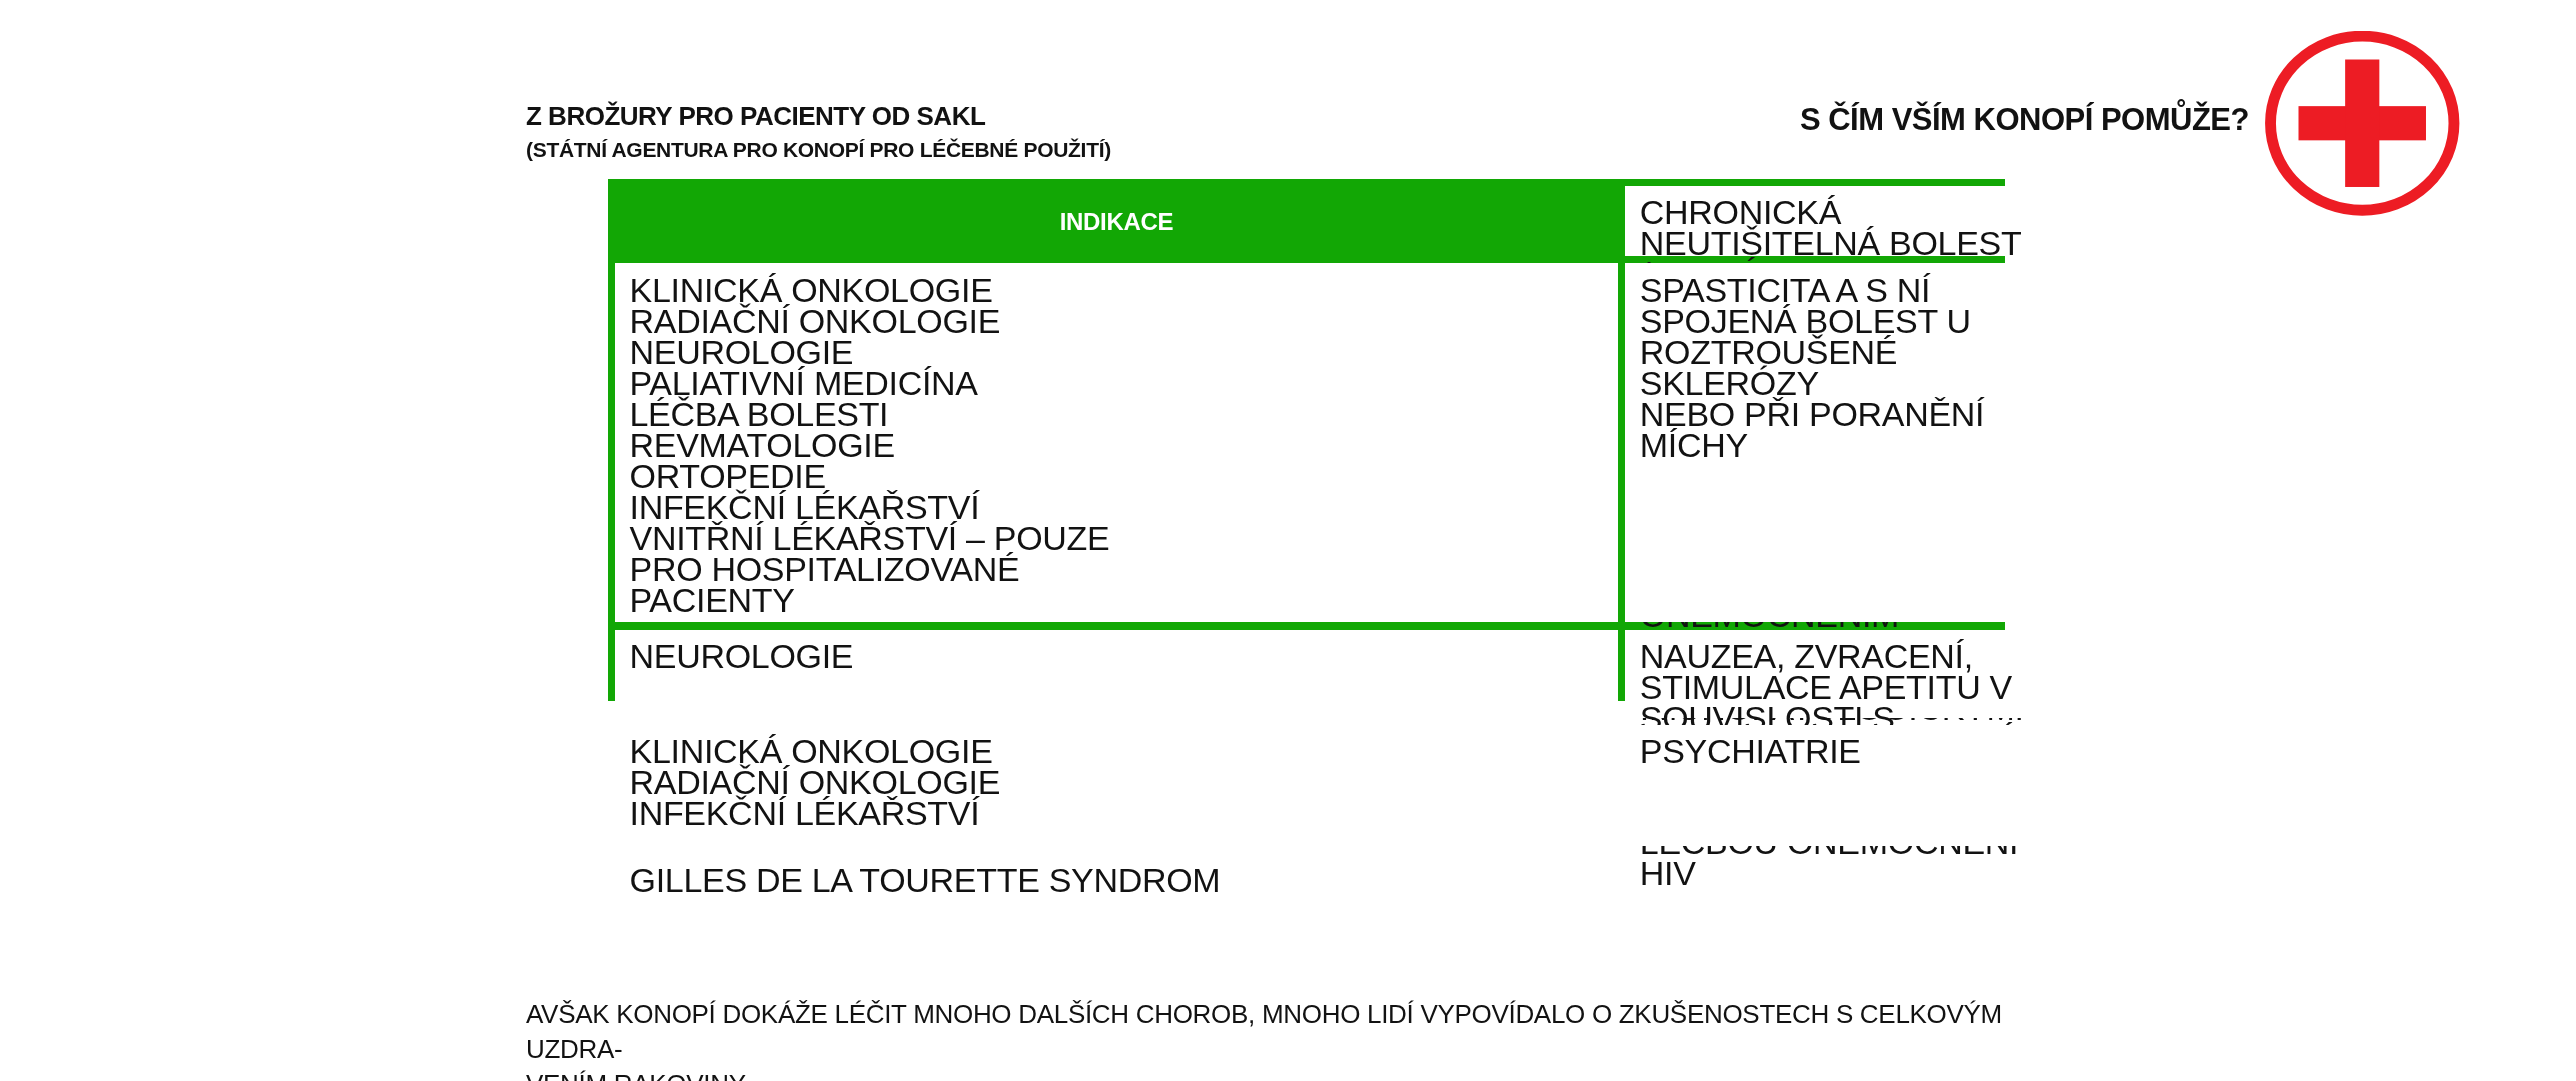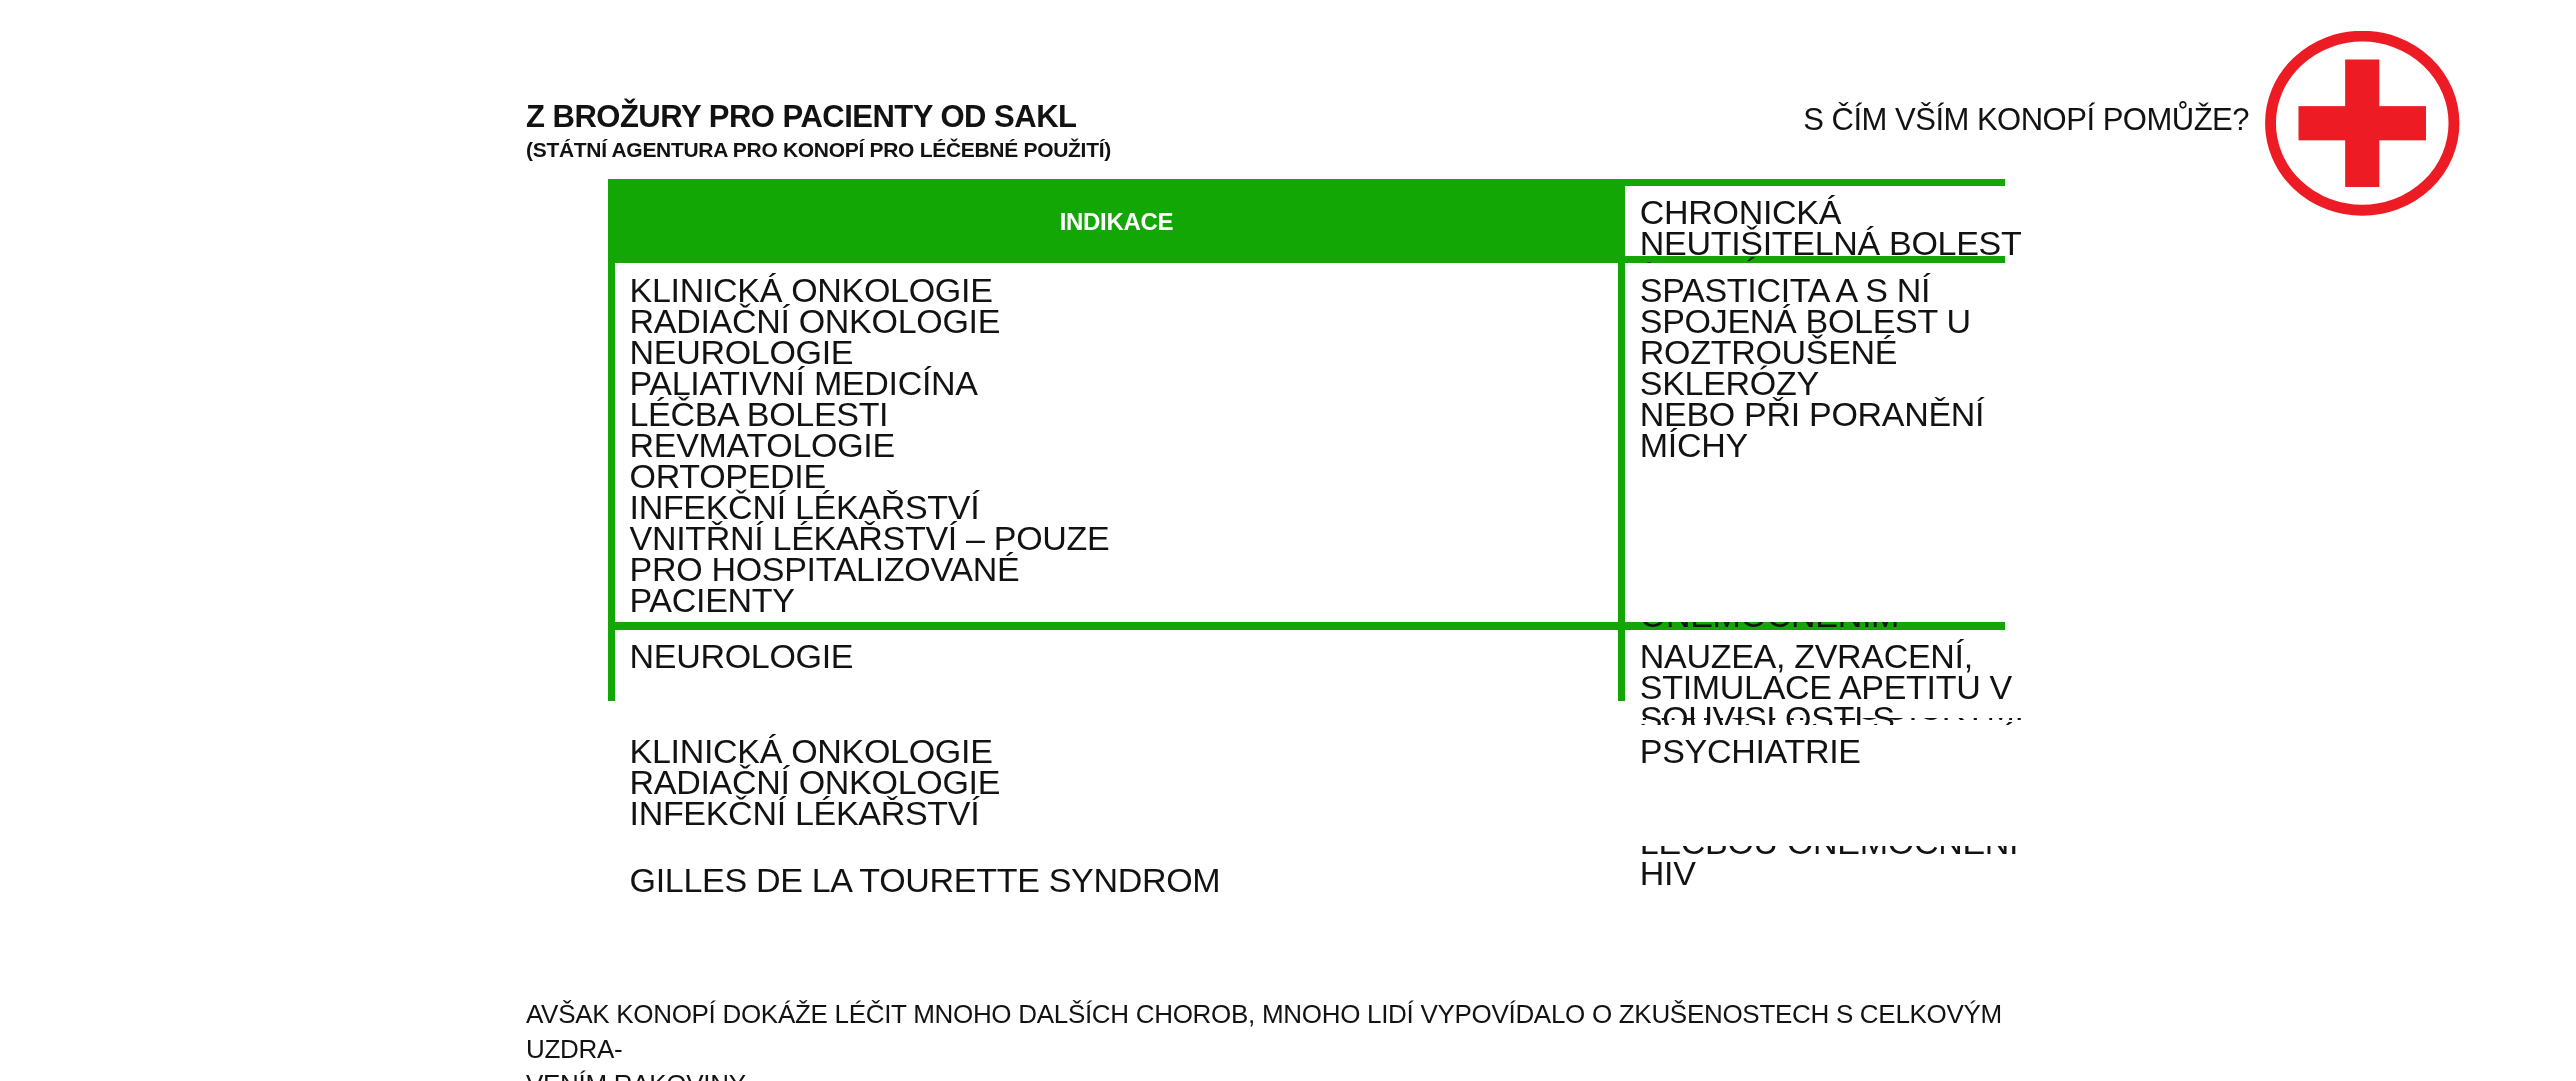--- a/index.html
+++ b/index.html
@@ -29,7 +29,7 @@
     top: 100px;
   }
   .head-left .title {
-    font-size: 31px;
+    font-size: 26px;
     font-weight: 700;
     letter-spacing: -0.5px;
     line-height: 33px;

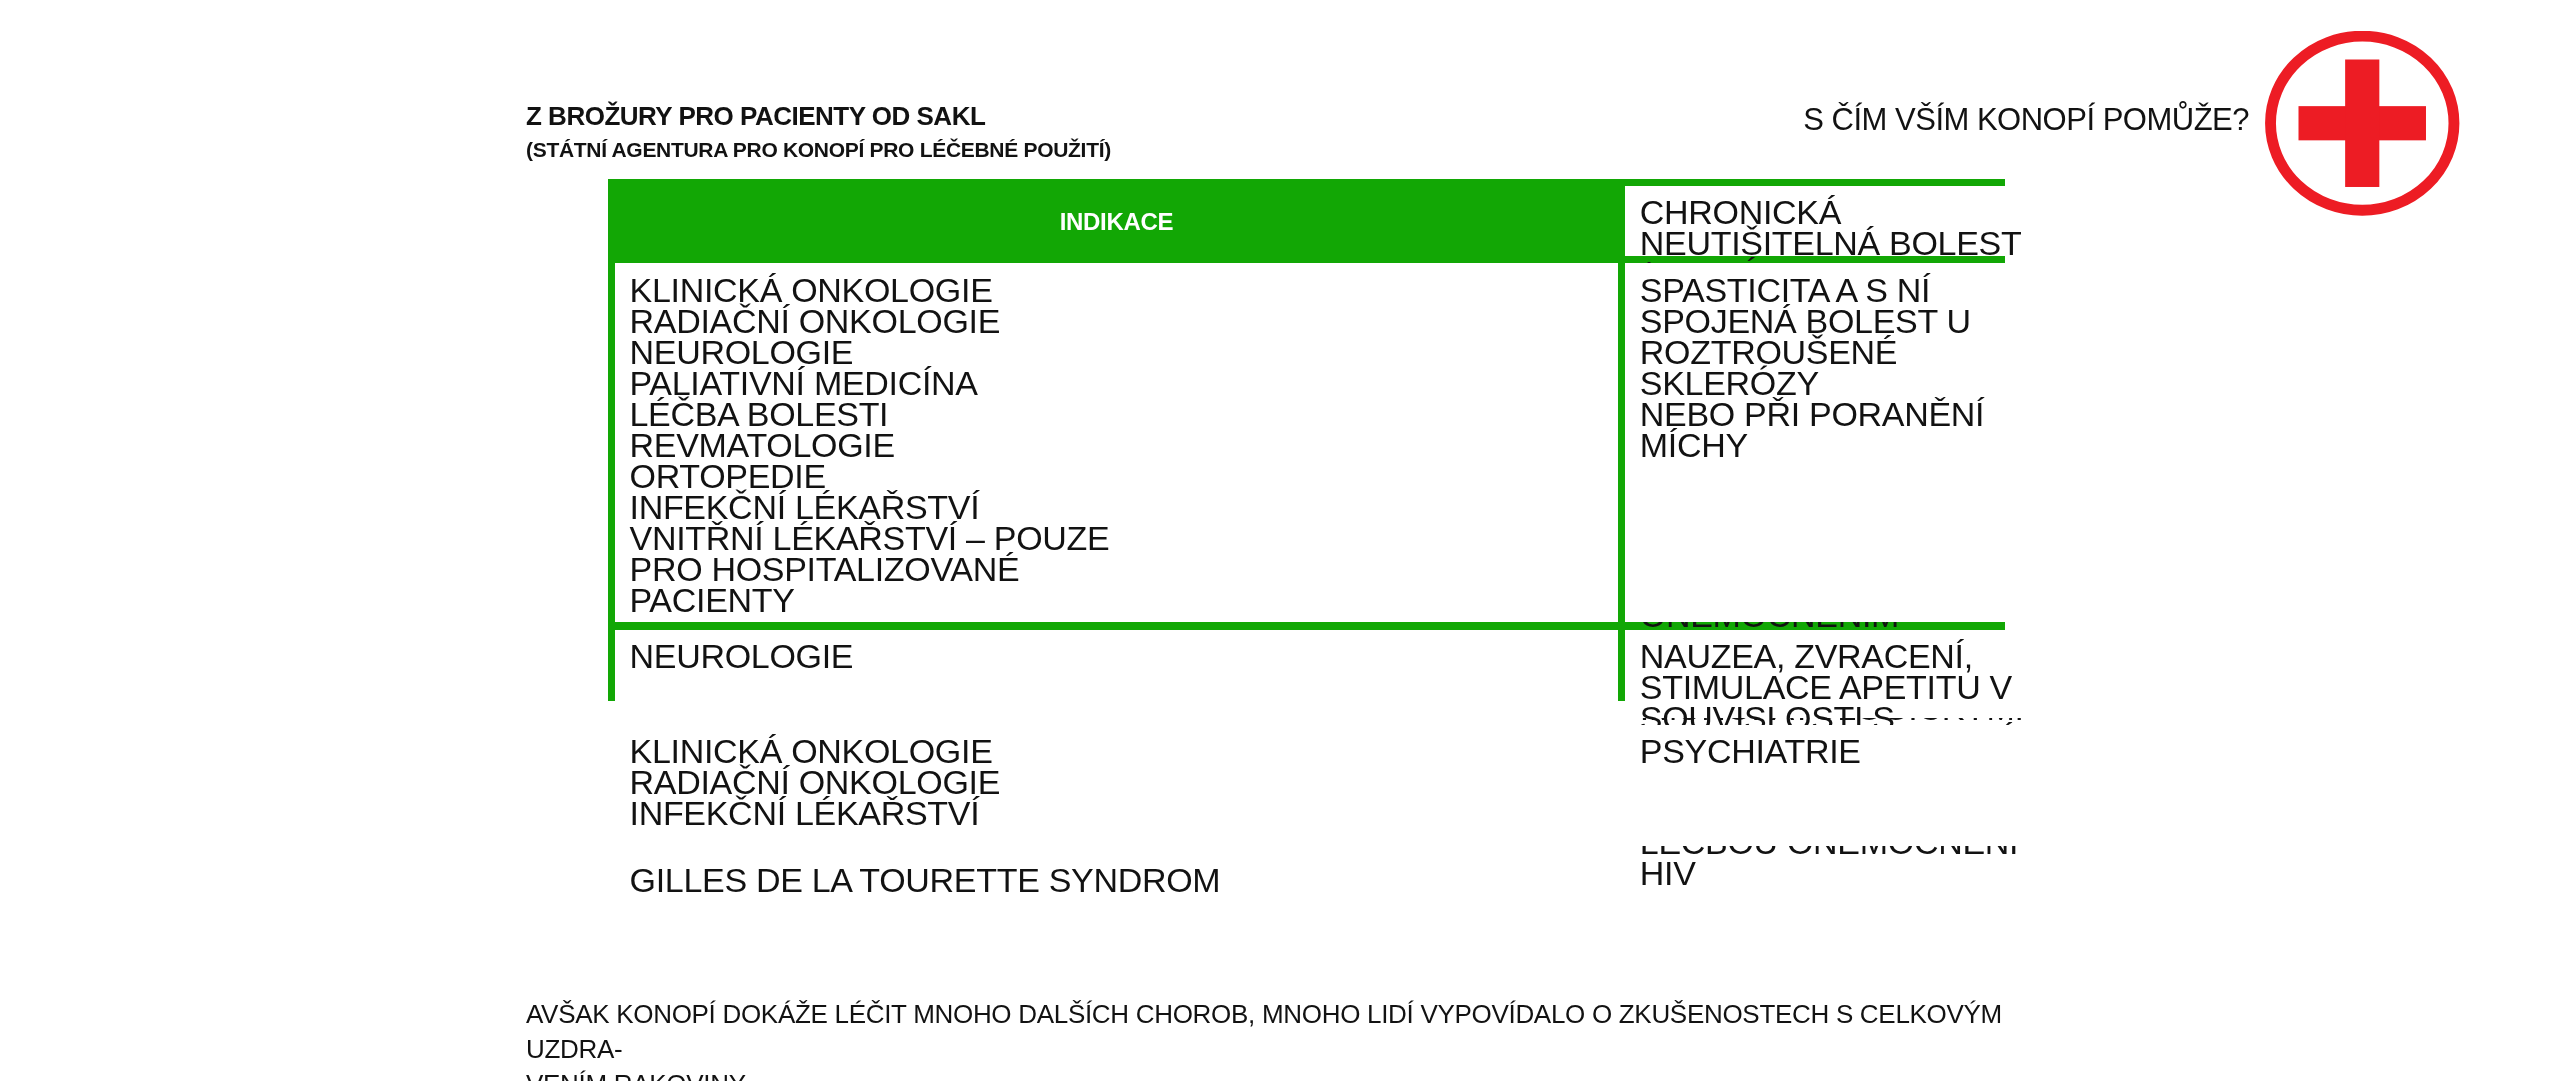--- a/index.html
+++ b/index.html
@@ -50,7 +50,7 @@
     right: 327px;
     top: 102px;
     font-size: 31px;
-    font-weight: 400;
+    font-weight: 700;
     letter-spacing: -0.5px;
     text-align: right;
     white-space: nowrap;

